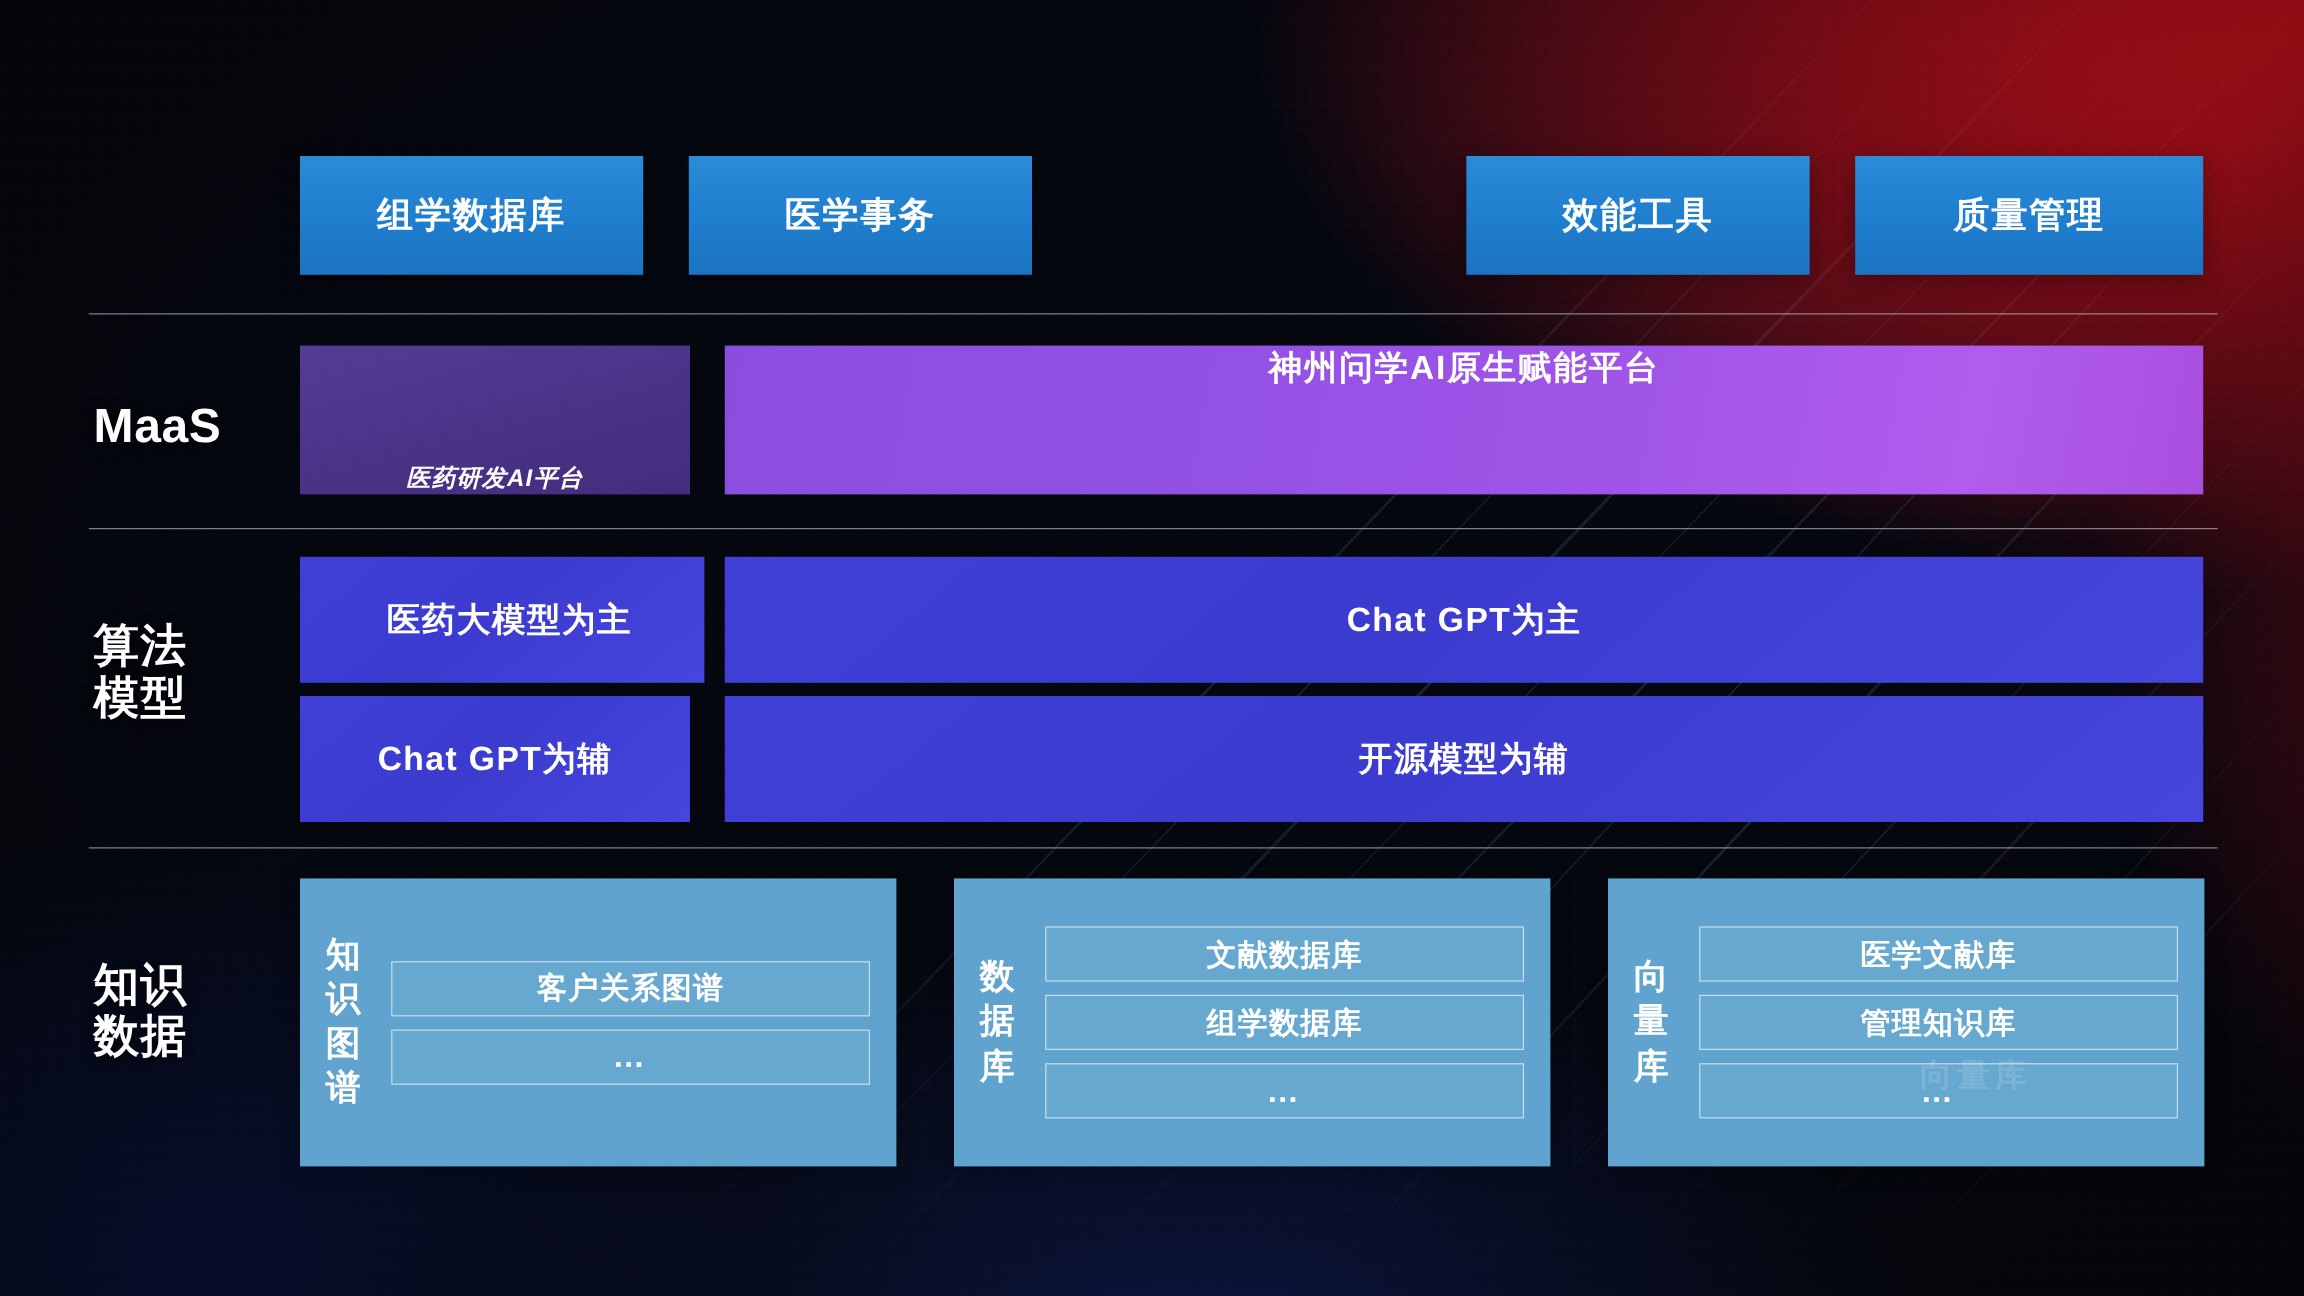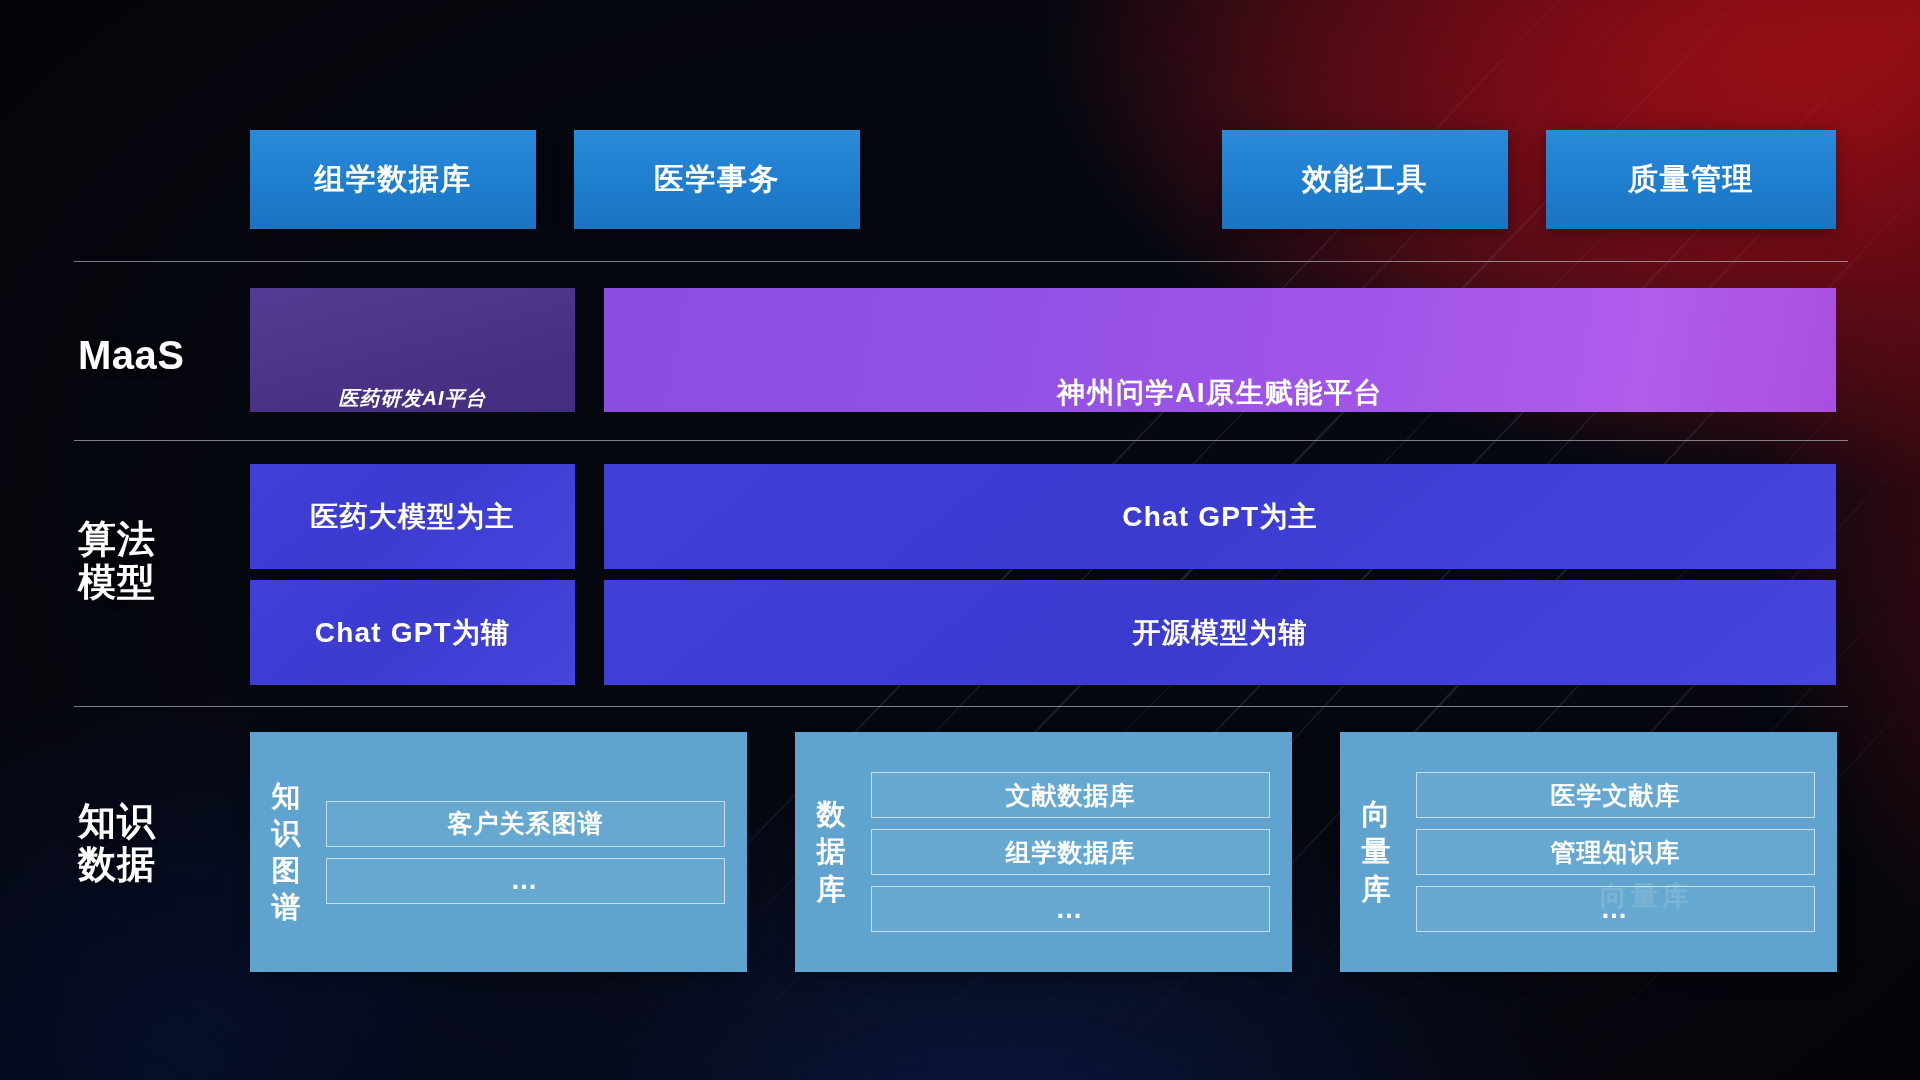--- a/index.html
+++ b/index.html
@@ -83,7 +83,7 @@
   .maas-right{
     position:absolute;
     background:linear-gradient(100deg,#8b4de0 0%,#9150e4 30%,#a155e8 62%,#b05ced 84%,#a94fe0 100%);
-    display:flex;align-items:flex-end;justify-content:center;
+    display:flex;align-items:flex-start;justify-content:center;
     color:#ffffff;font-size:28px;font-weight:bold;letter-spacing:1.5px;
   }
 

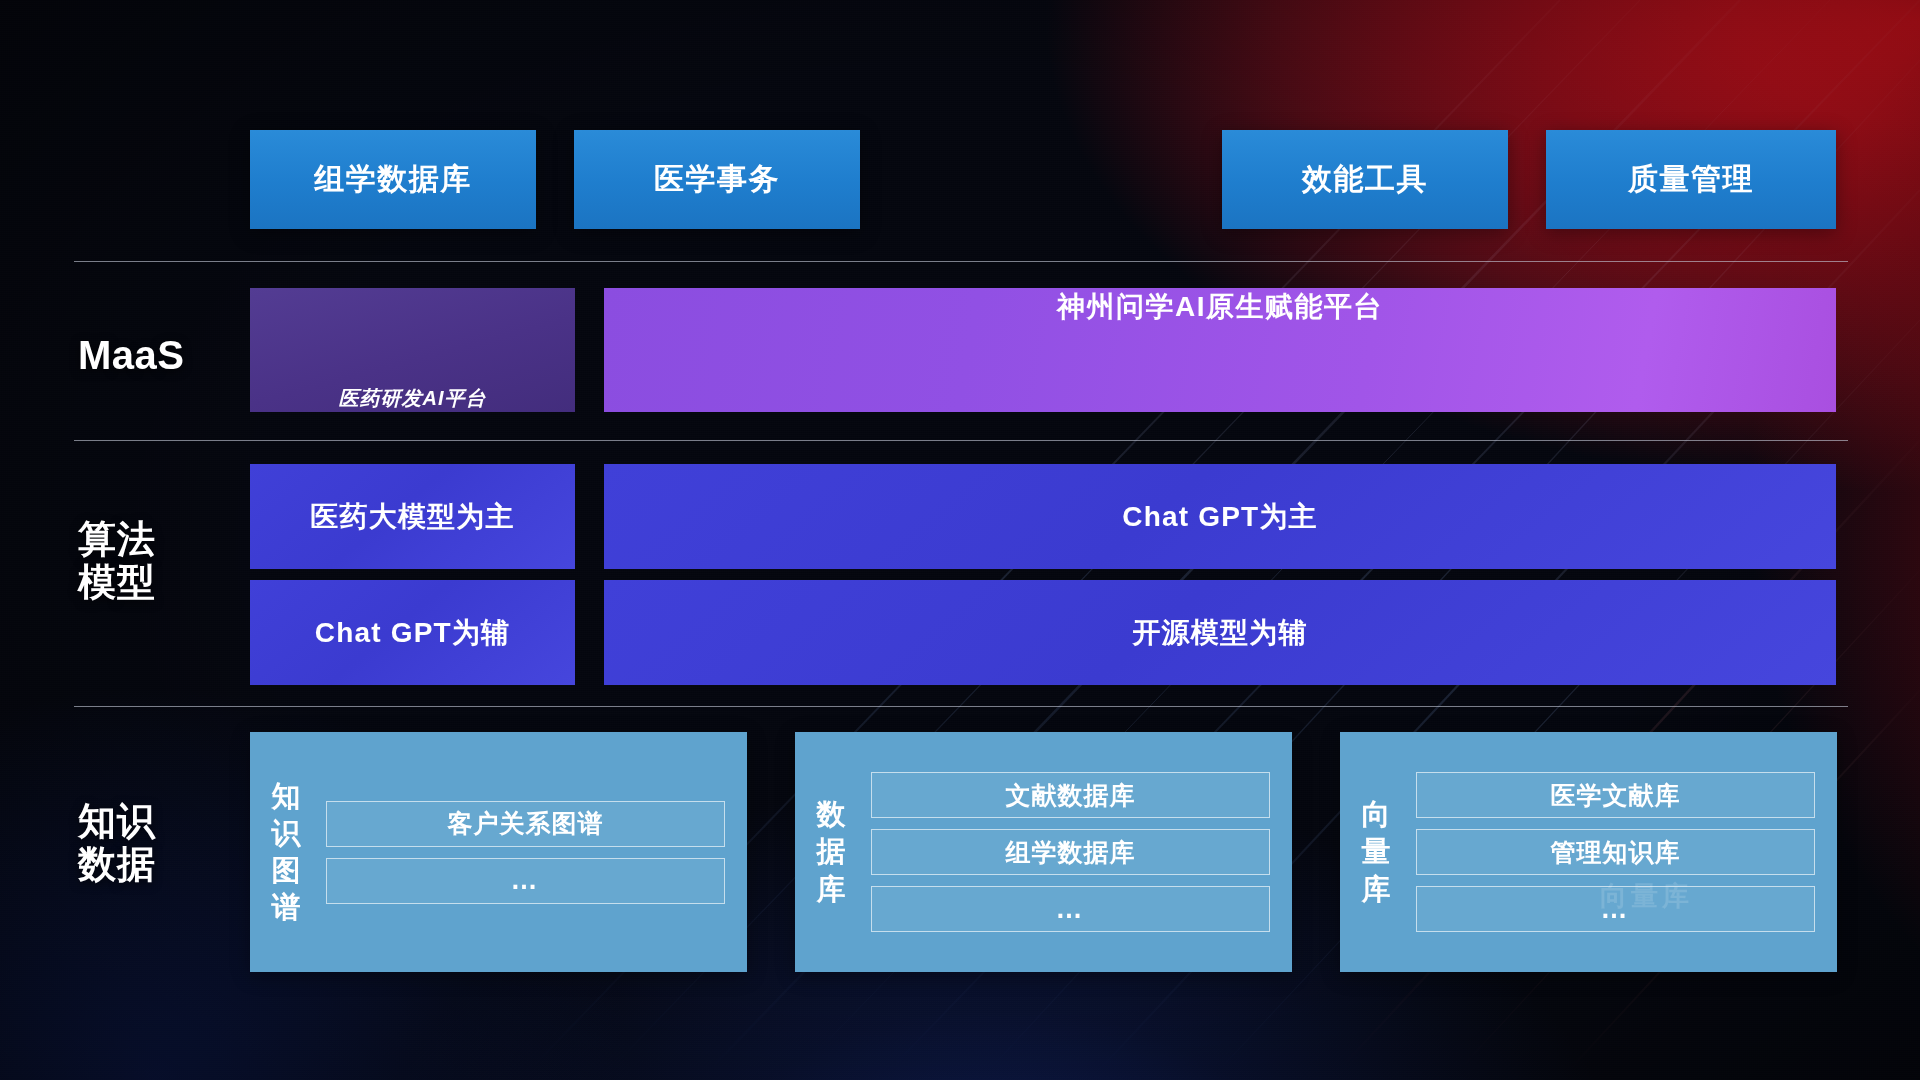--- a/index.html
+++ b/index.html
@@ -207,7 +207,7 @@
     <div>模型</div>
   </div>
 
-  <div class="algo-box" style="left:250px;top:464px;width:325px;height:105px;">
+  <div class="algo-box" style="left:250px;top:464px;width:325px;height:105px;padding-left:12px;">
     <span>医药大模型为主</span>
   </div>
   <div class="algo-box" style="left:604px;top:464px;width:1232px;height:105px;">

